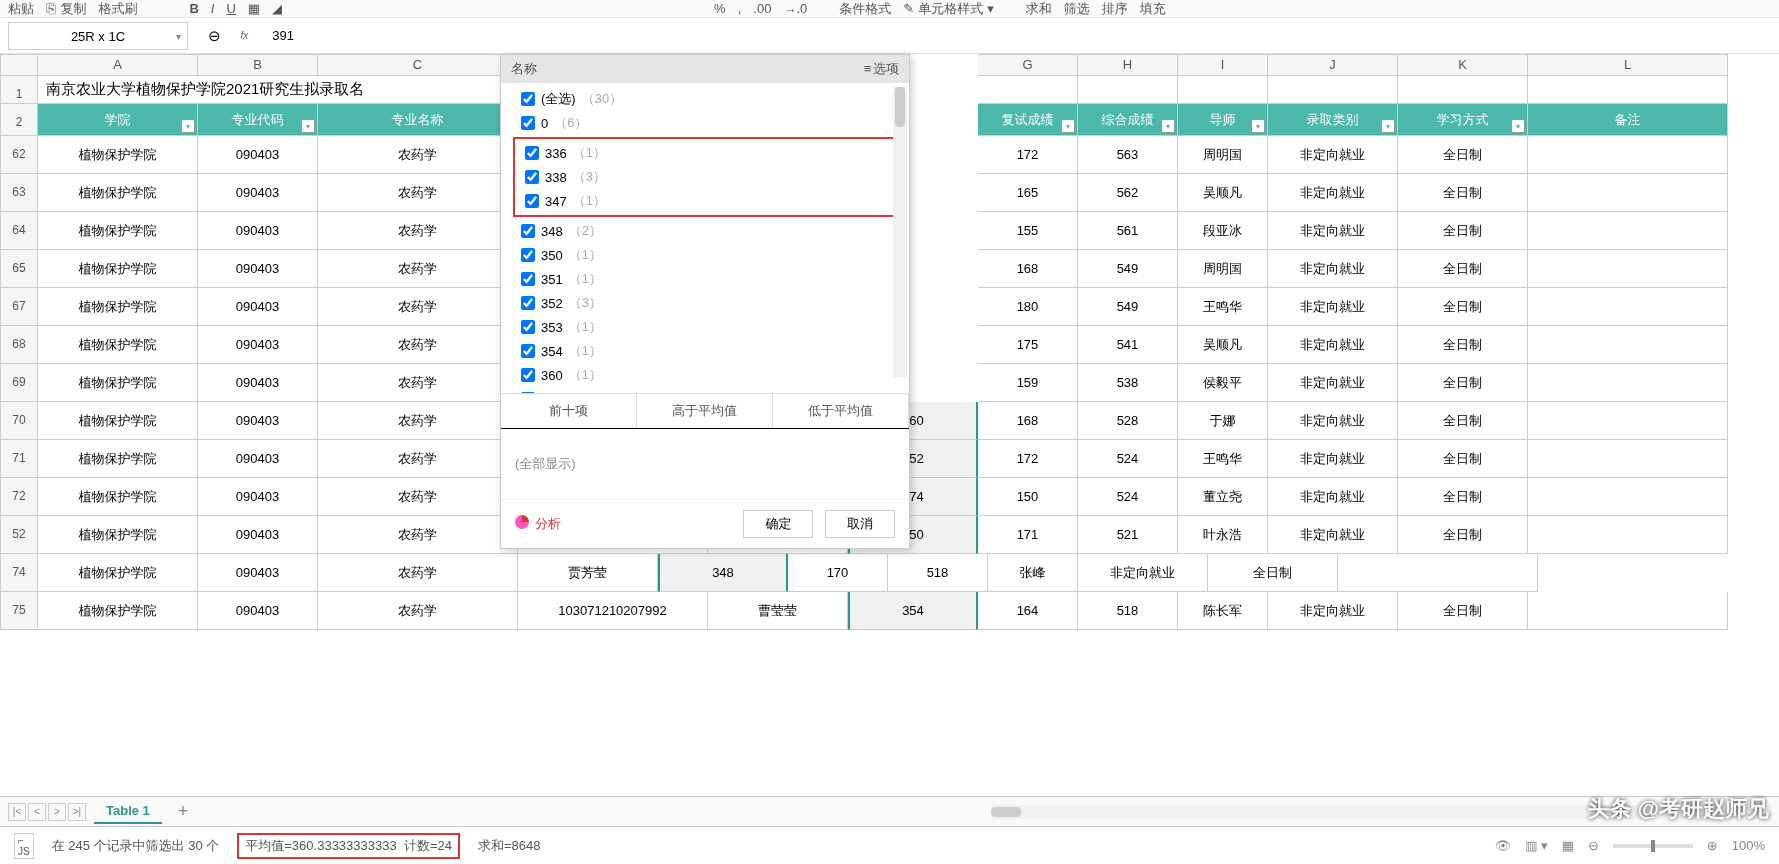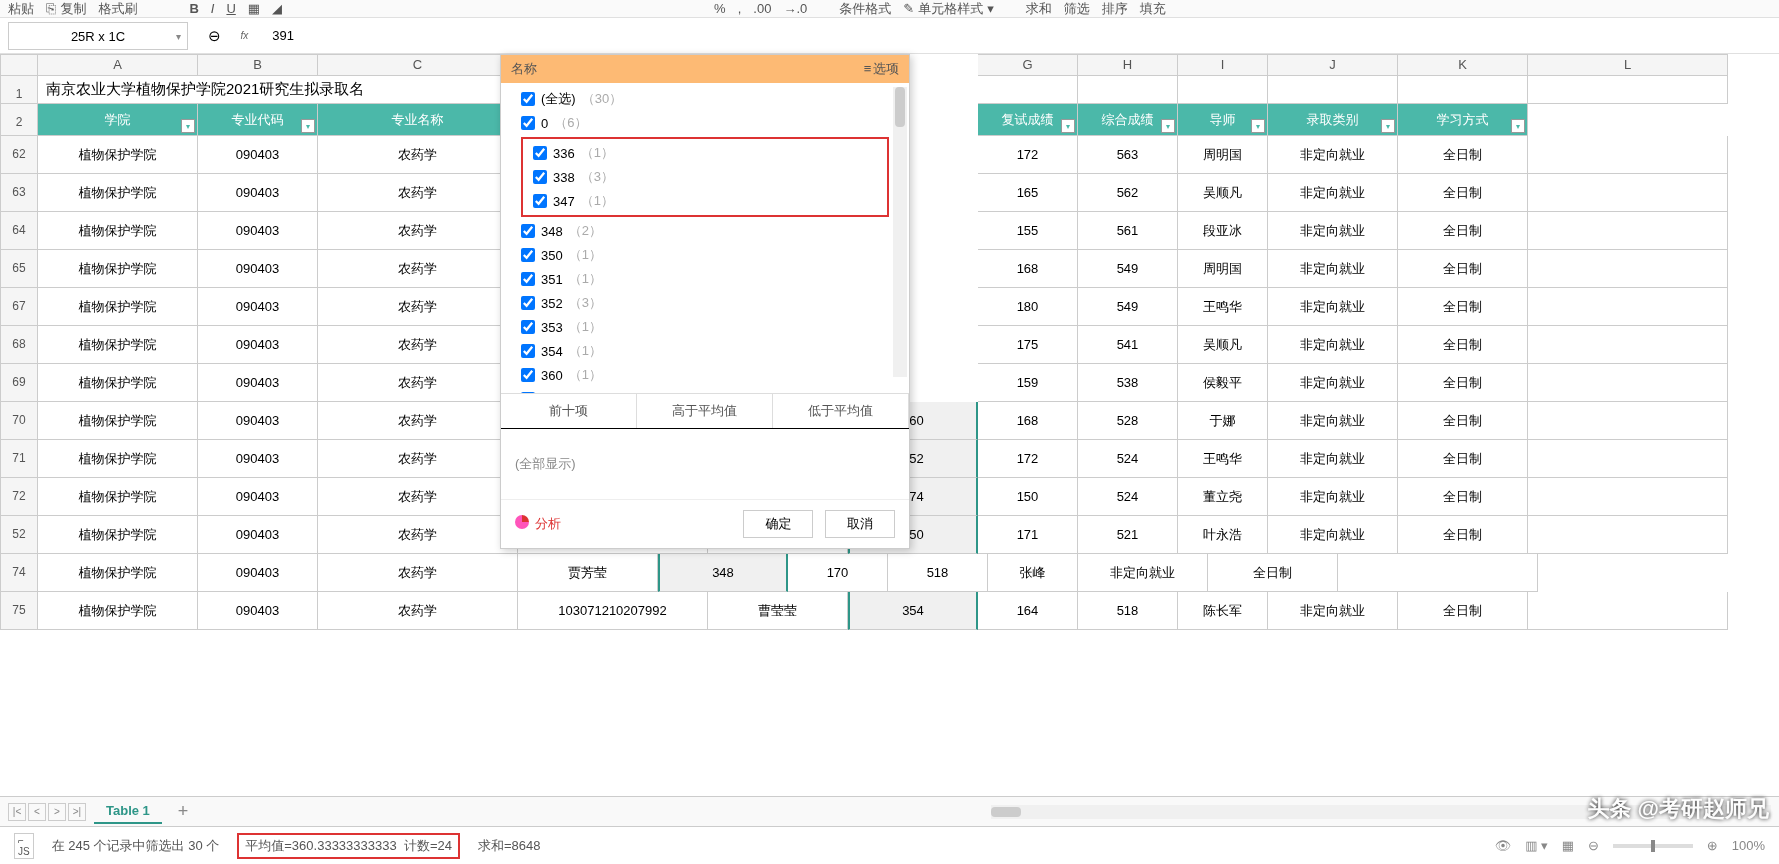--- a/index.html
+++ b/index.html
@@ -25,7 +25,7 @@
 .sel-border-r{border-right:2px solid #2e9688}
 .sel-border-l{border-left:2px solid #2e9688}
 .filter-popup{position:absolute;left:500px;top:0;width:410px;background:#fff;border:1px solid #ccc;box-shadow:2px 2px 8px rgba(0,0,0,.2);z-index:100}
-.fp-head{height:28px;background:#fdba74;display:flex;align-items:center;justify-content:space-between;padding:0 10px;color:#555}
+.fp-head{height:28px;background:#e5e5e5;display:flex;align-items:center;justify-content:space-between;padding:0 10px;color:#555}
 .fp-list{max-height:310px;overflow-y:auto;padding:4px 12px;position:relative}
 .fp-item{display:flex;align-items:center;height:24px;gap:6px;padding-left:8px}
 .fp-item input{width:14px;height:14px}

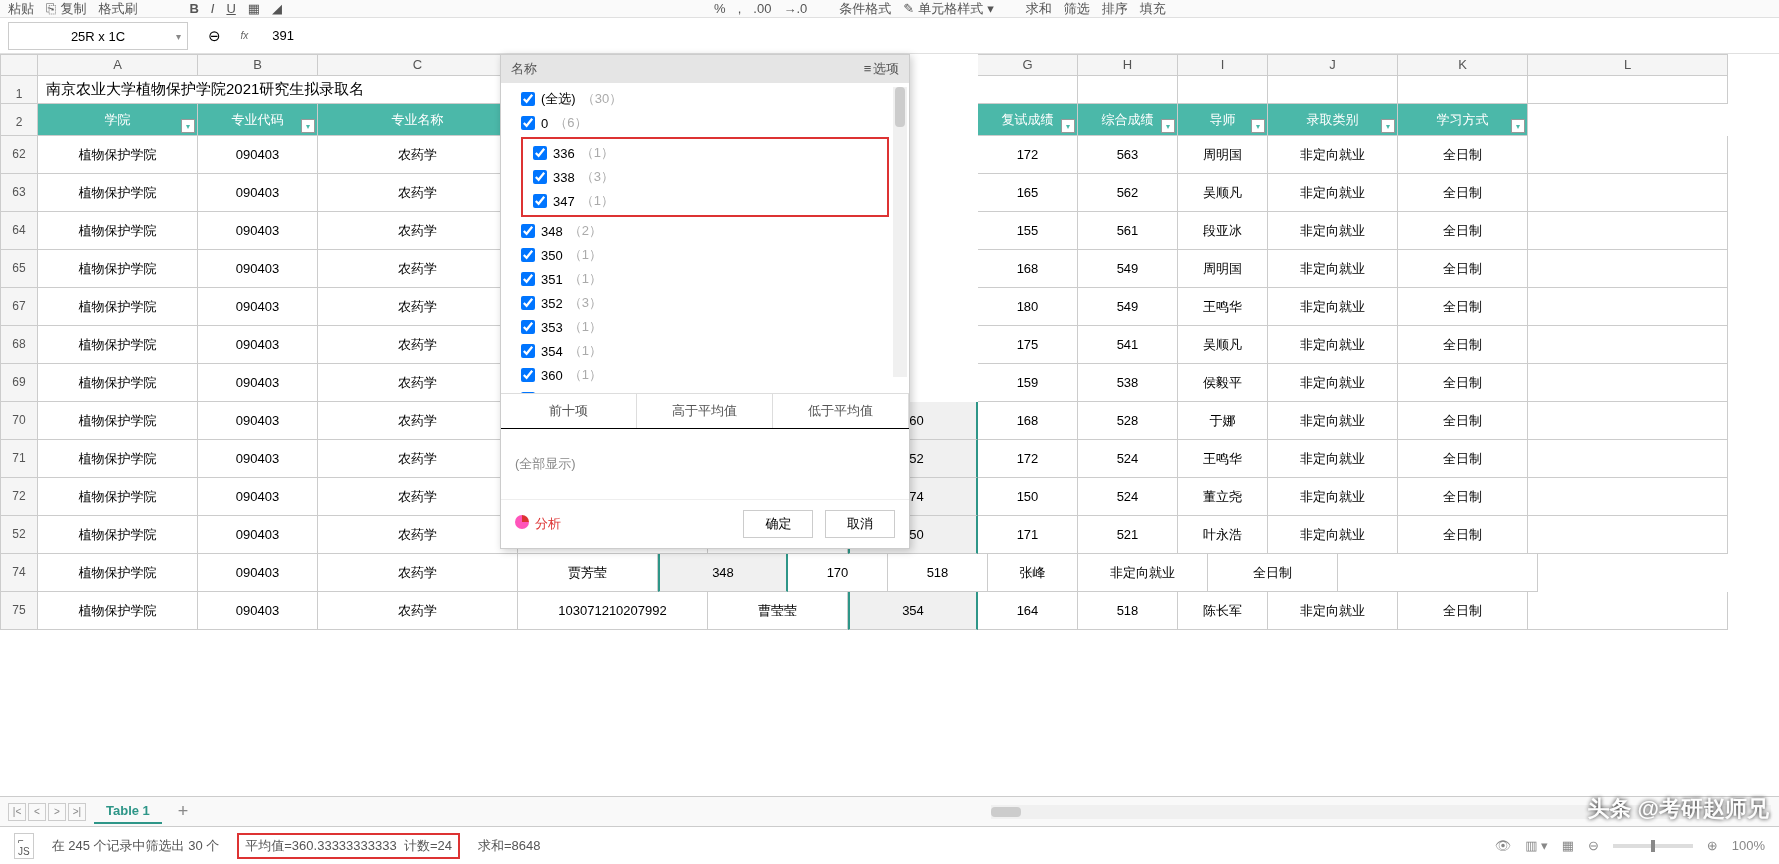--- a/index.html
+++ b/index.html
@@ -153,6 +153,9 @@
         <span>学习方式</span>
         <span class="filter-btn">▾</span>
       </div>
+    <div class="cell hdr-cell" style="width:200px">
+        <span>备注</span>
+      </div>
   </div>
 
   <div id="data-rows">

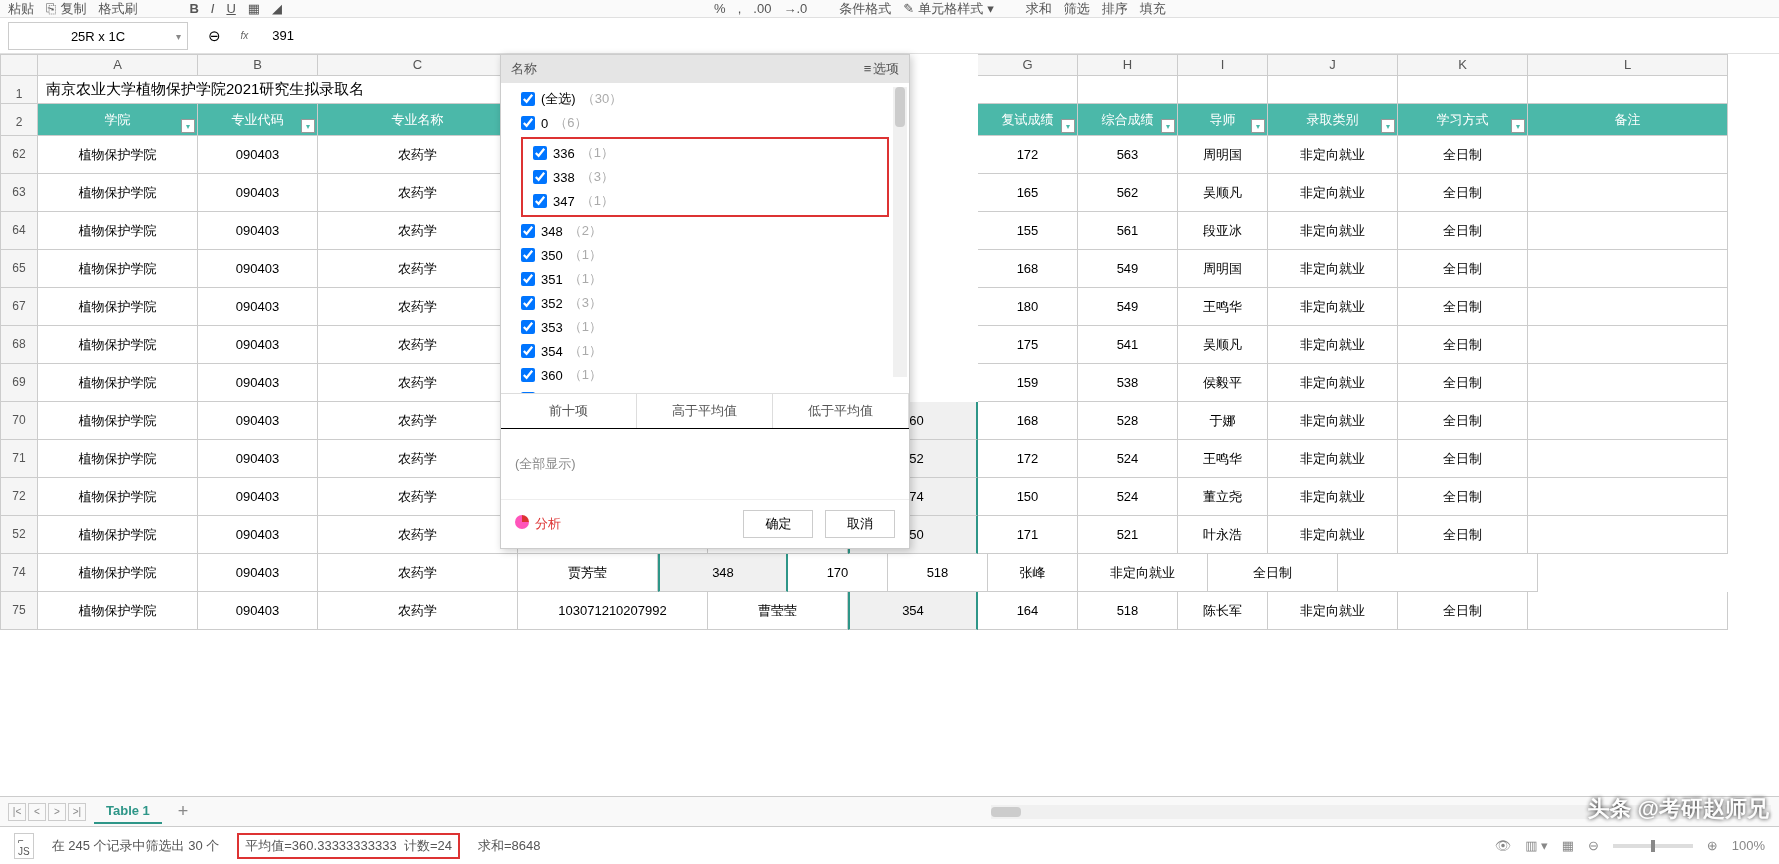--- a/index.html
+++ b/index.html
@@ -30,7 +30,7 @@
 .fp-item{display:flex;align-items:center;height:24px;gap:6px;padding-left:8px}
 .fp-item input{width:14px;height:14px}
 .fp-item .cnt{color:#aaa}
-.fp-highlight{border:2px solid #d33;padding:2px;margin:2px 8px}
+.fp-highlight{border:2px solid #d33;padding:2px;margin:2px 0}
 .fp-btns{display:flex;border-top:1px solid #ddd}
 .fp-btns button{flex:1;height:34px;background:#fff;border:none;border-right:1px solid #ddd;cursor:pointer;color:#555}
 .fp-show-all{padding:26px 14px;color:#888;border-top:1px solid #000000}

